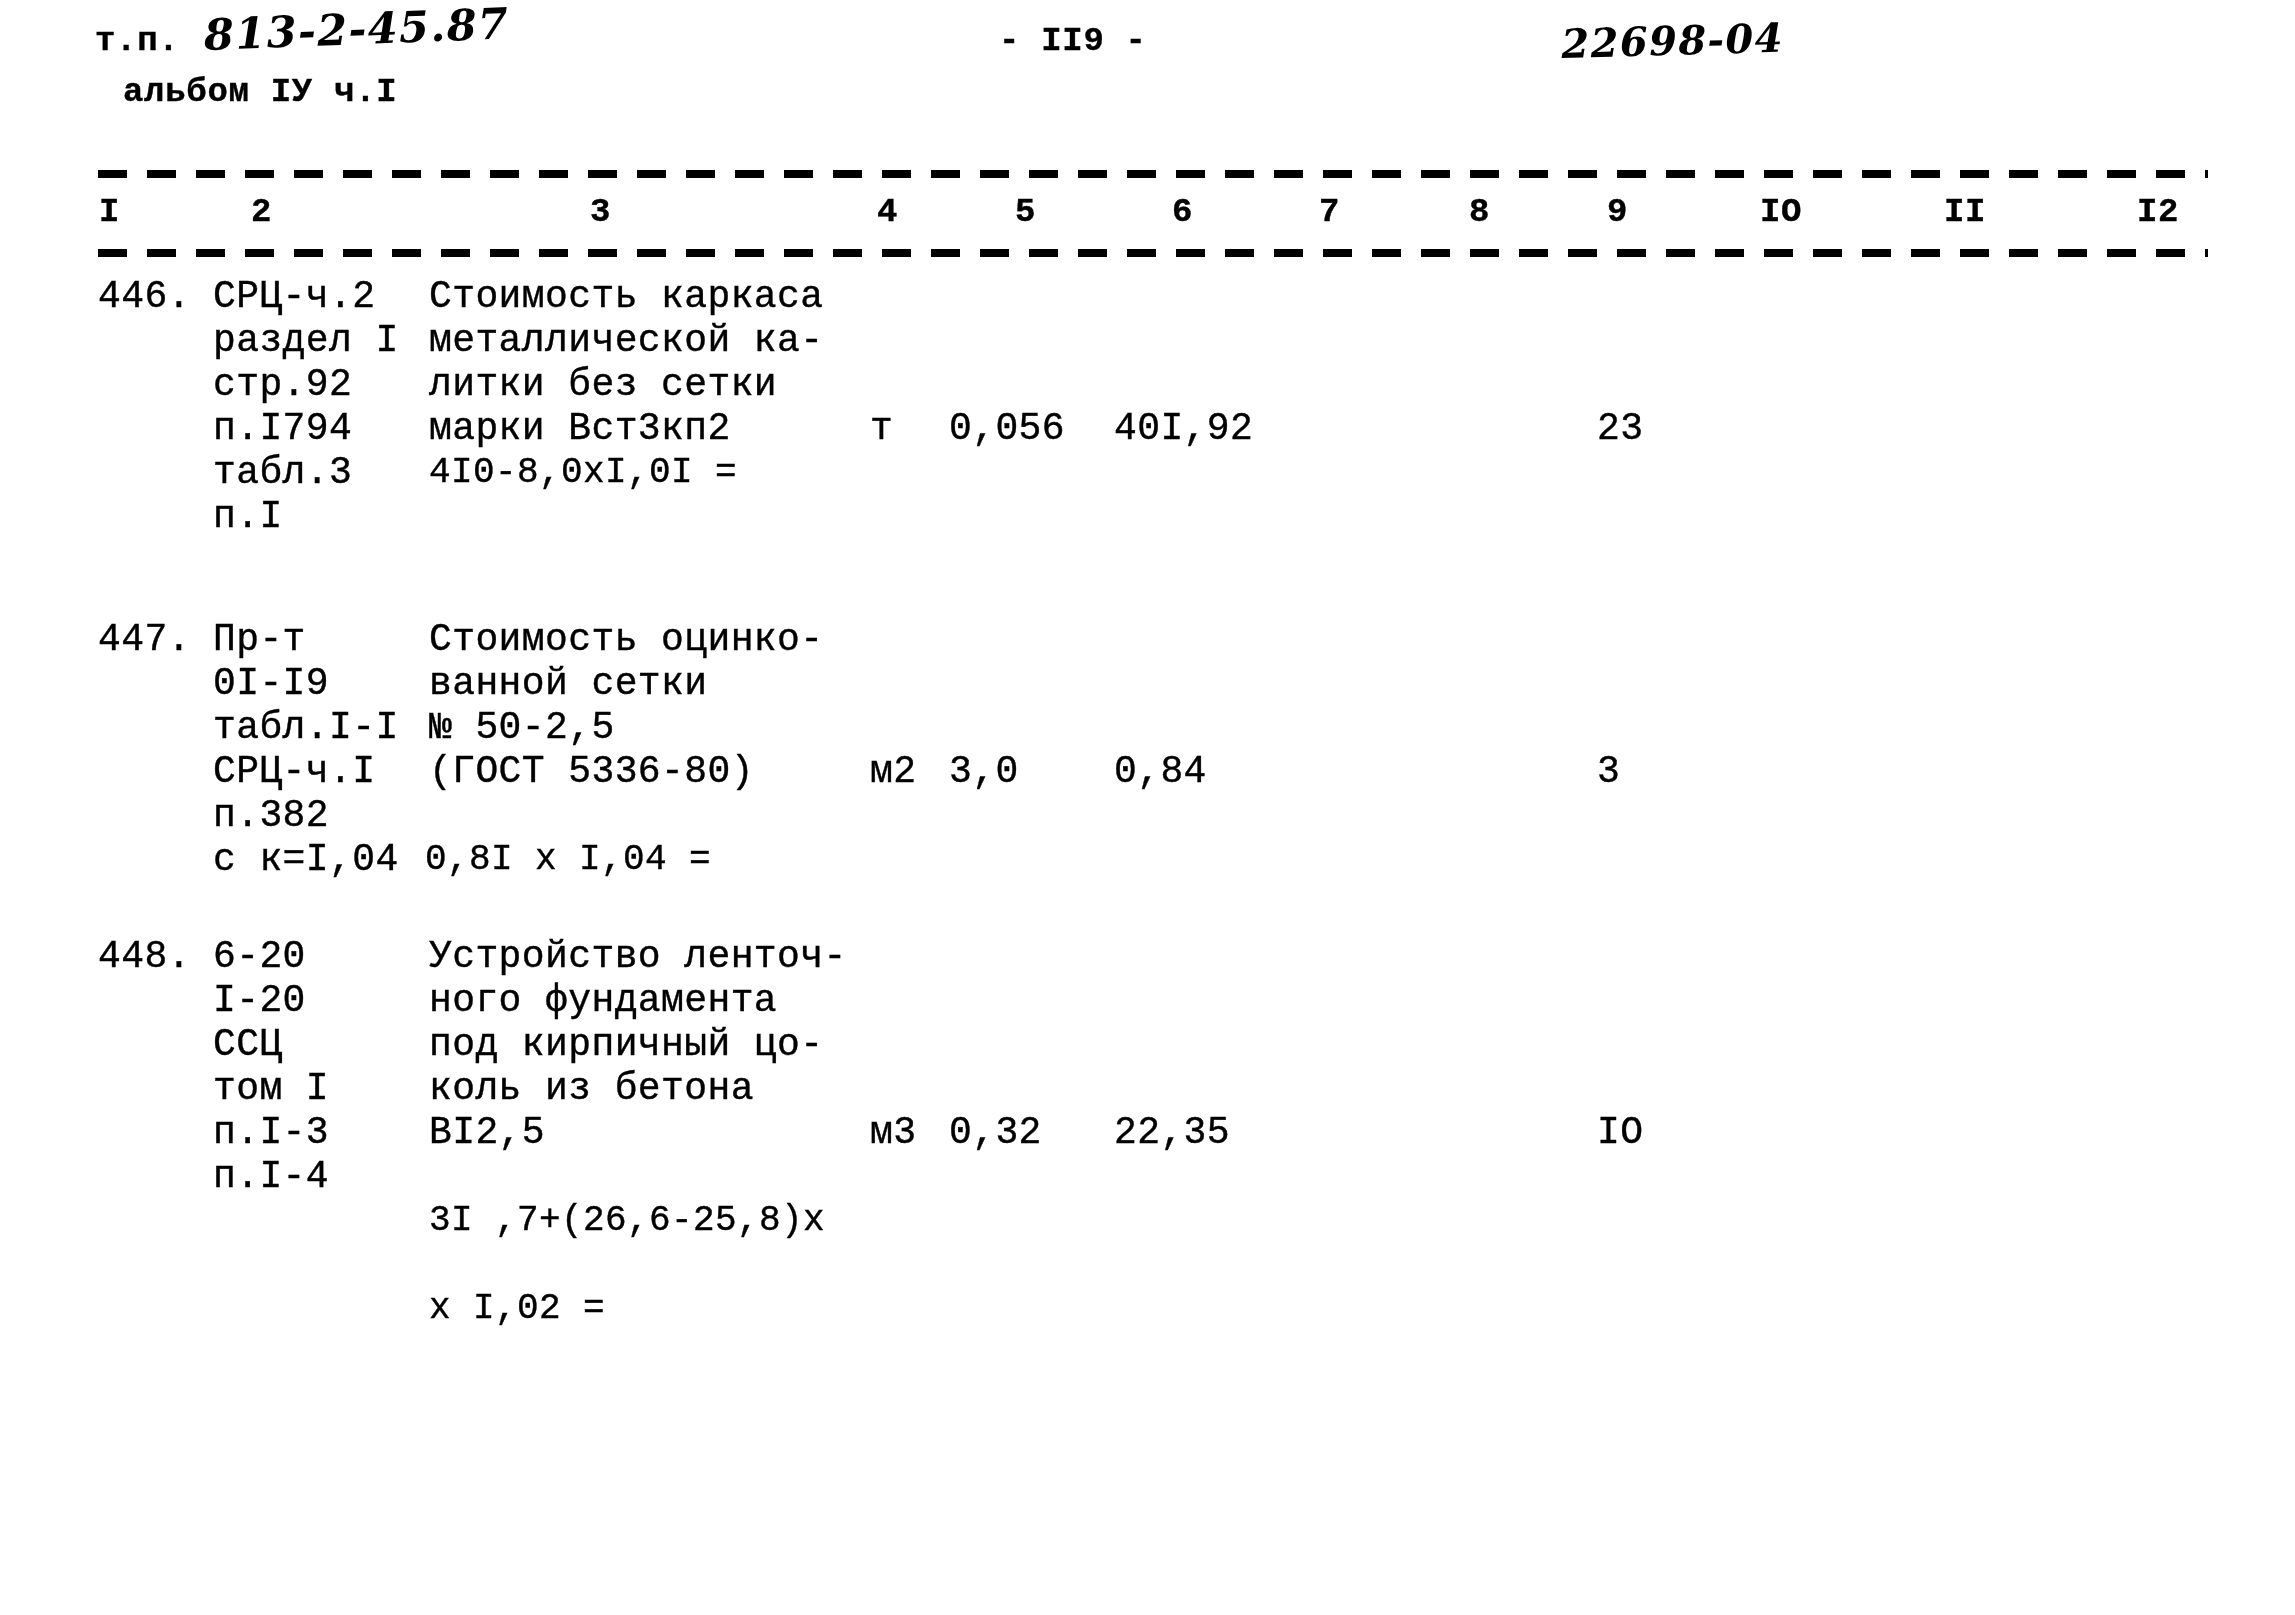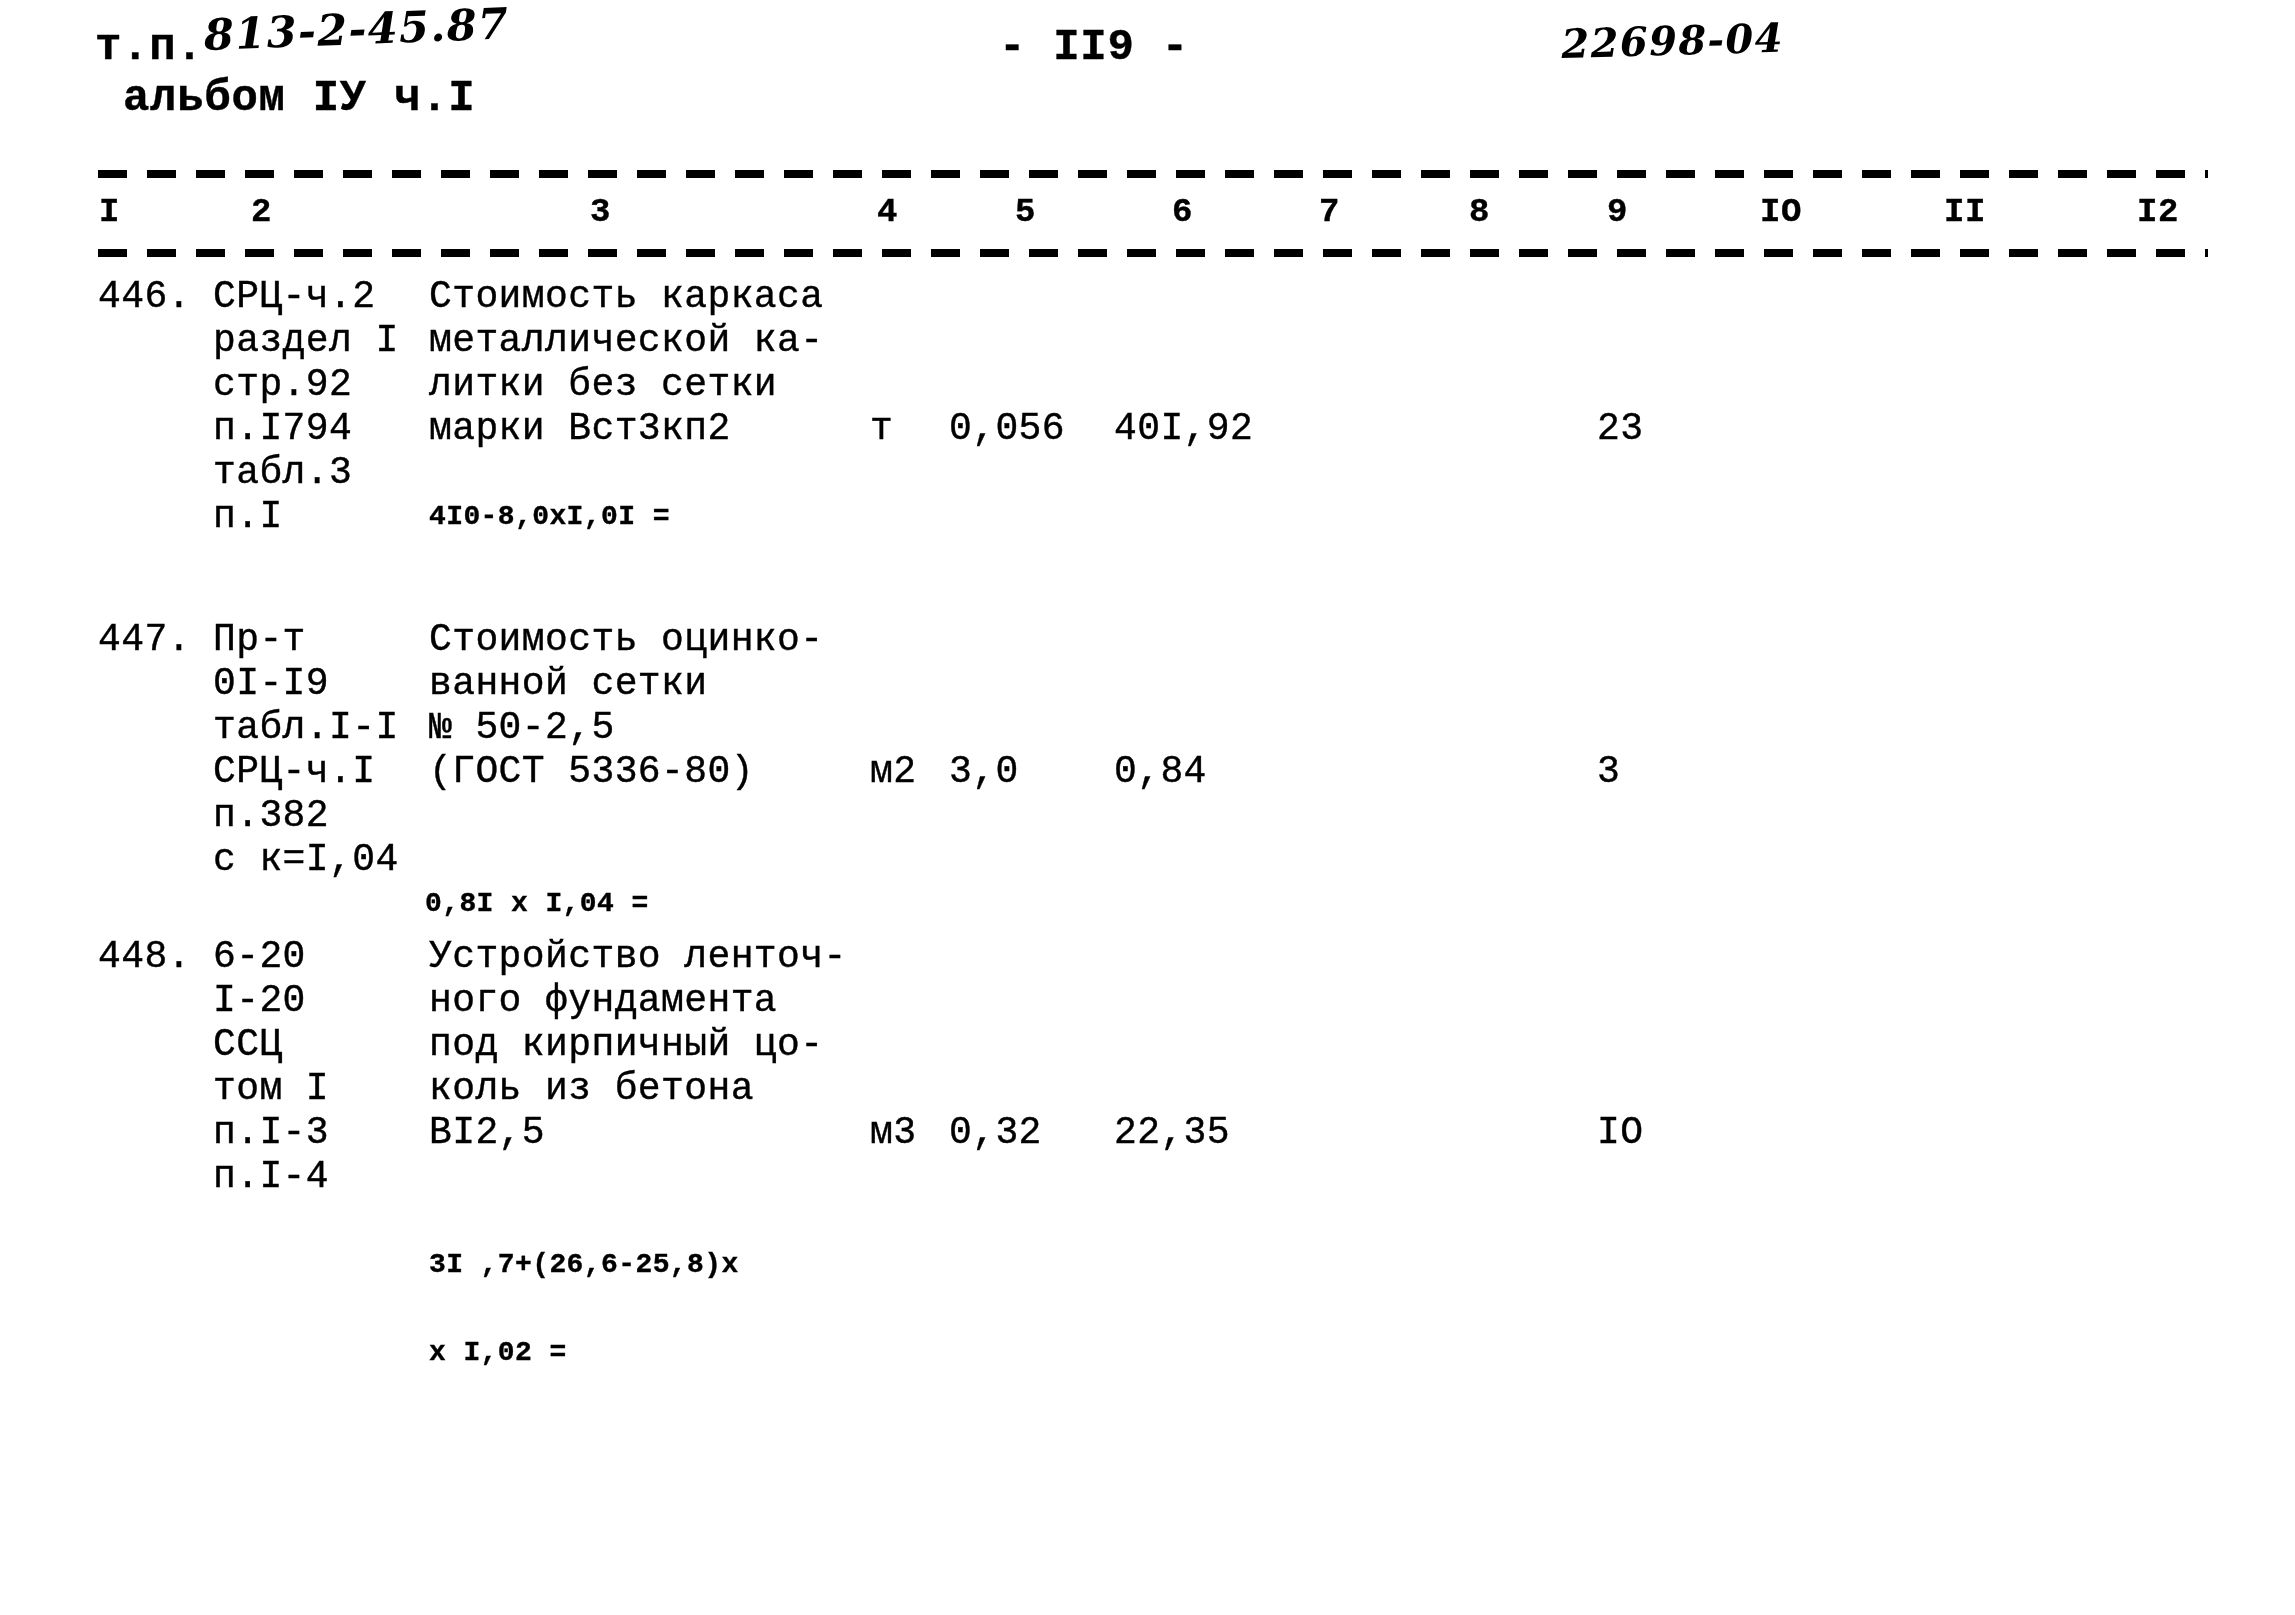--- a/index.html
+++ b/index.html
@@ -21,7 +21,7 @@
   .hdr-typed {
     position: absolute;
     font-family: "Liberation Mono", "DejaVu Sans Mono", monospace;
-    font-size: 44px;
+    font-size: 34px;
     letter-spacing: 0.7px;
     white-space: pre;
     font-weight: 700;

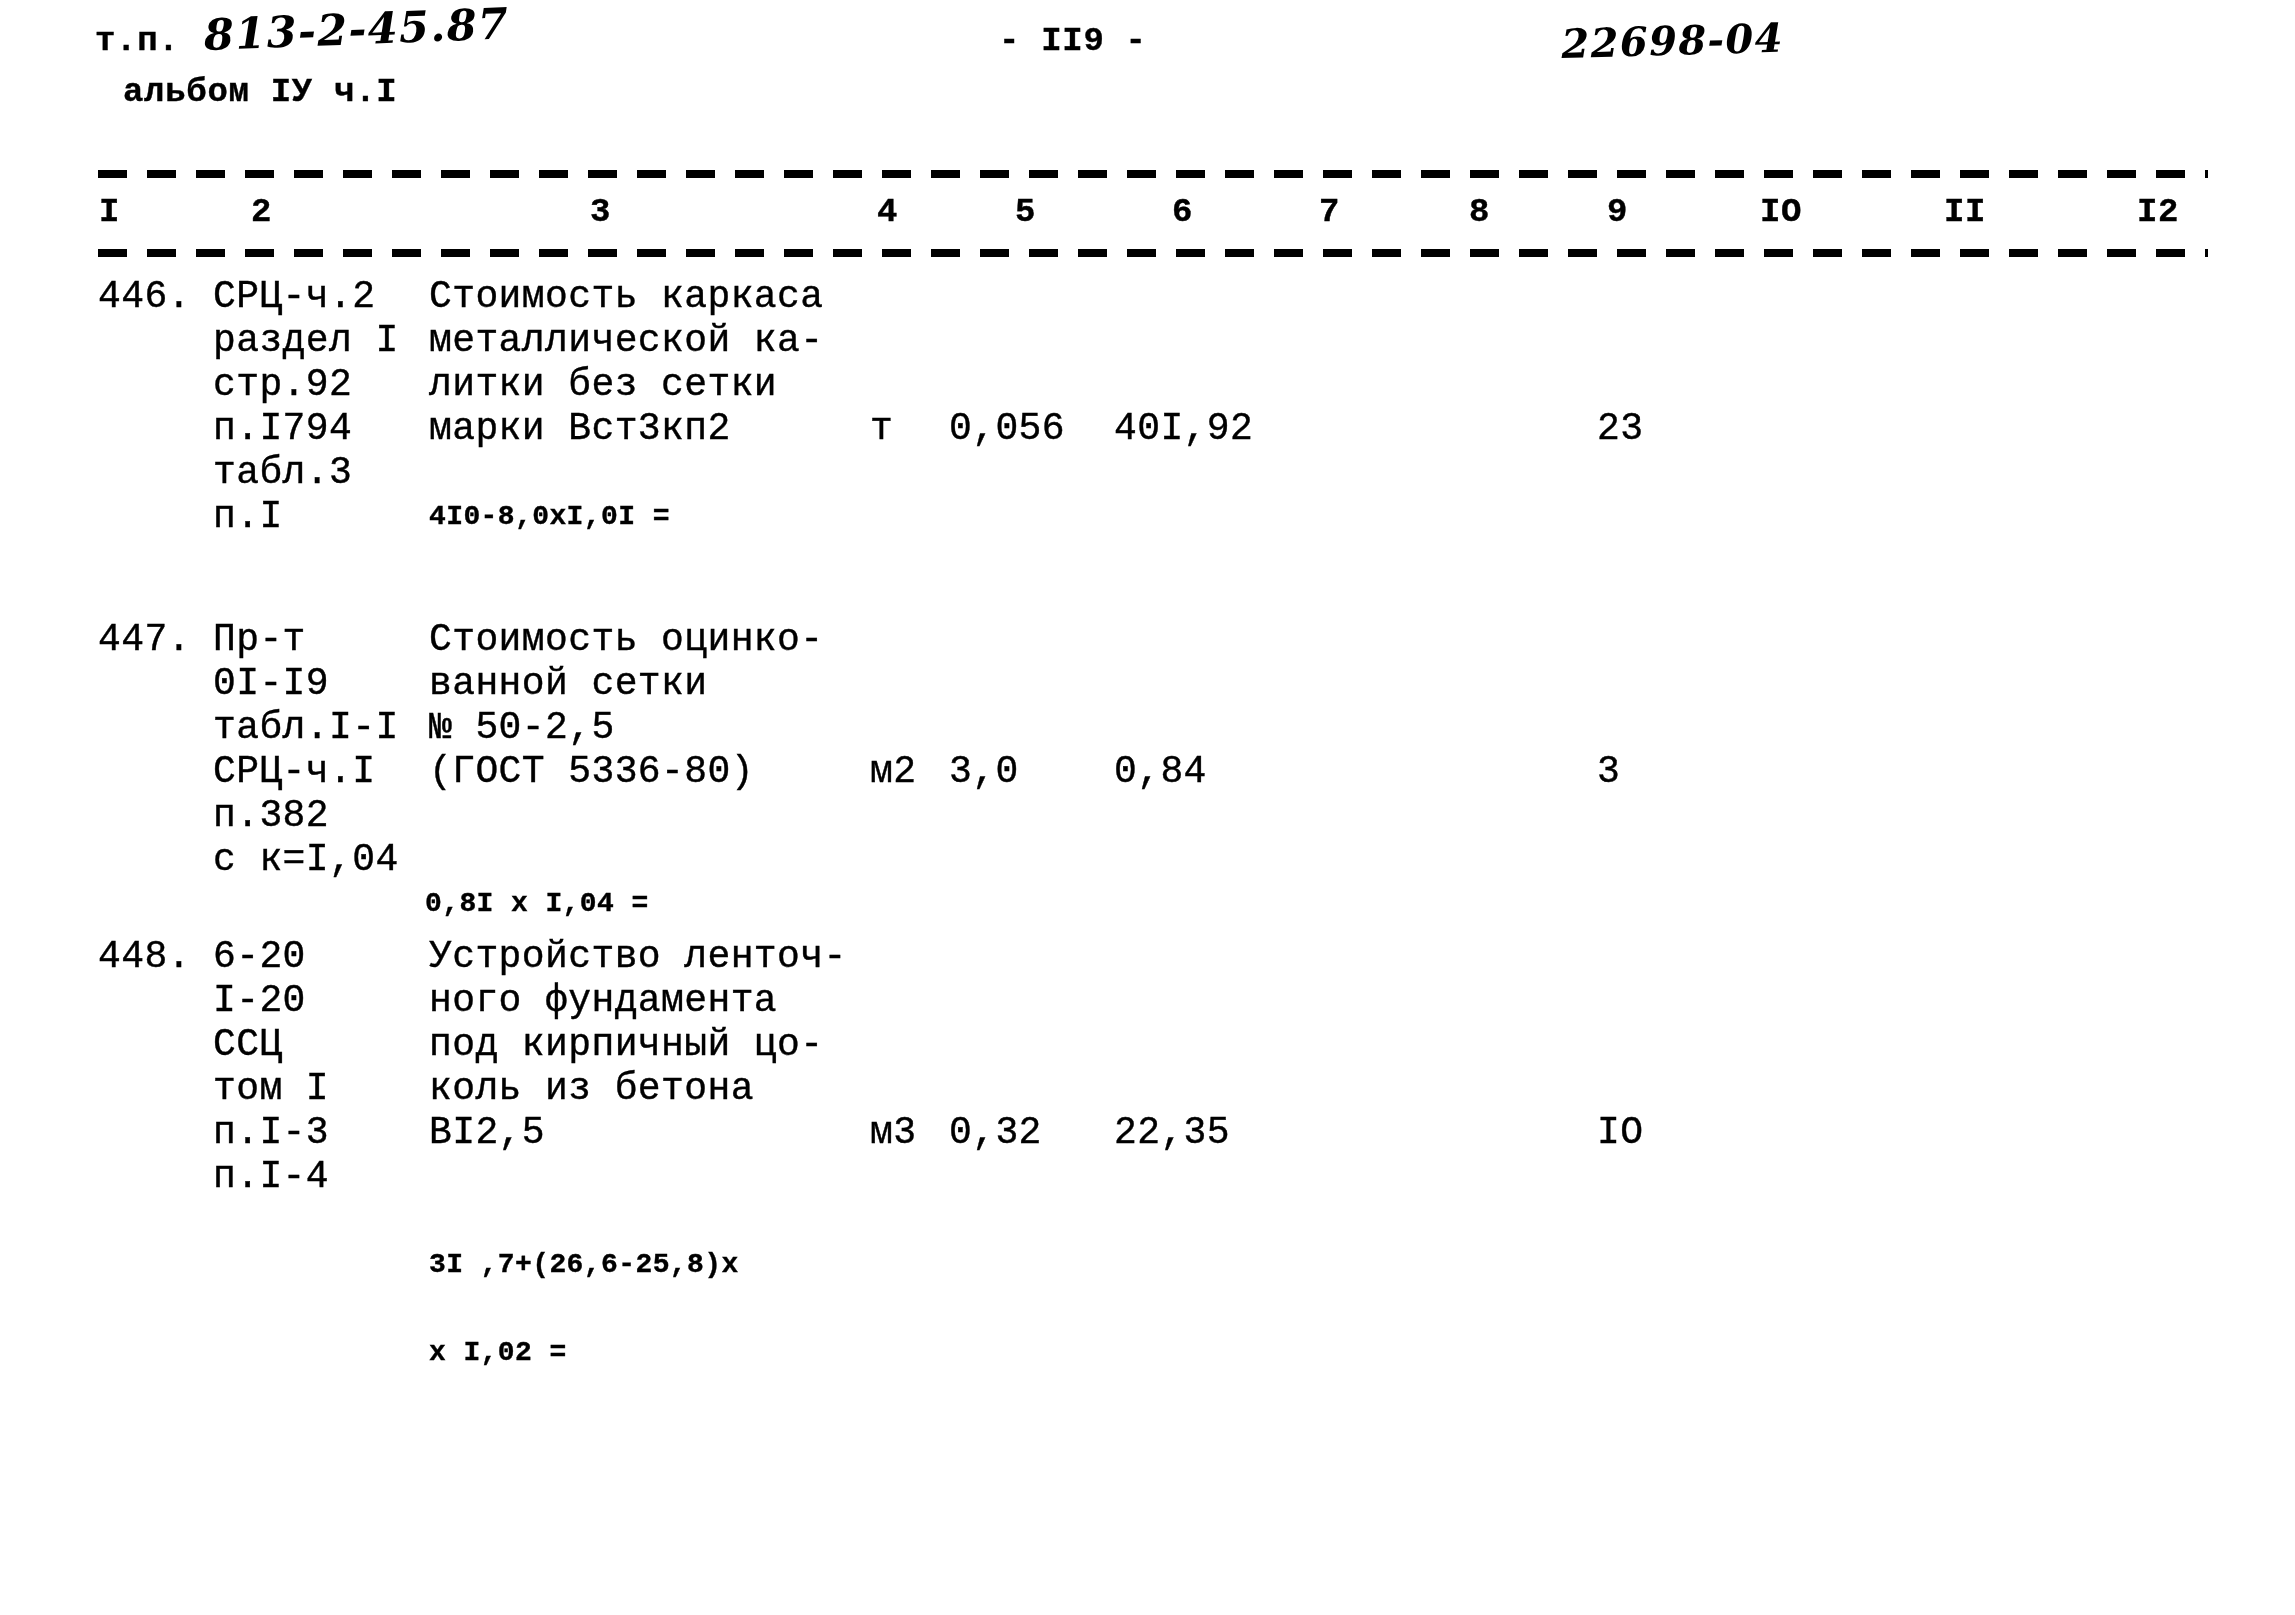--- a/index.html
+++ b/index.html
@@ -96,12 +96,11 @@
   .formula {
     position: absolute;
     left: 429px;
-    font-size: 28px;
-    font-weight: 700;
+    font-size: 36px;
+    font-weight: 400;
     line-height: 44px;
     white-space: pre;
     letter-spacing: 0.4px;
-    margin-top: 44px;
     -webkit-text-stroke: 0.4px #000;
   }
 </style>

